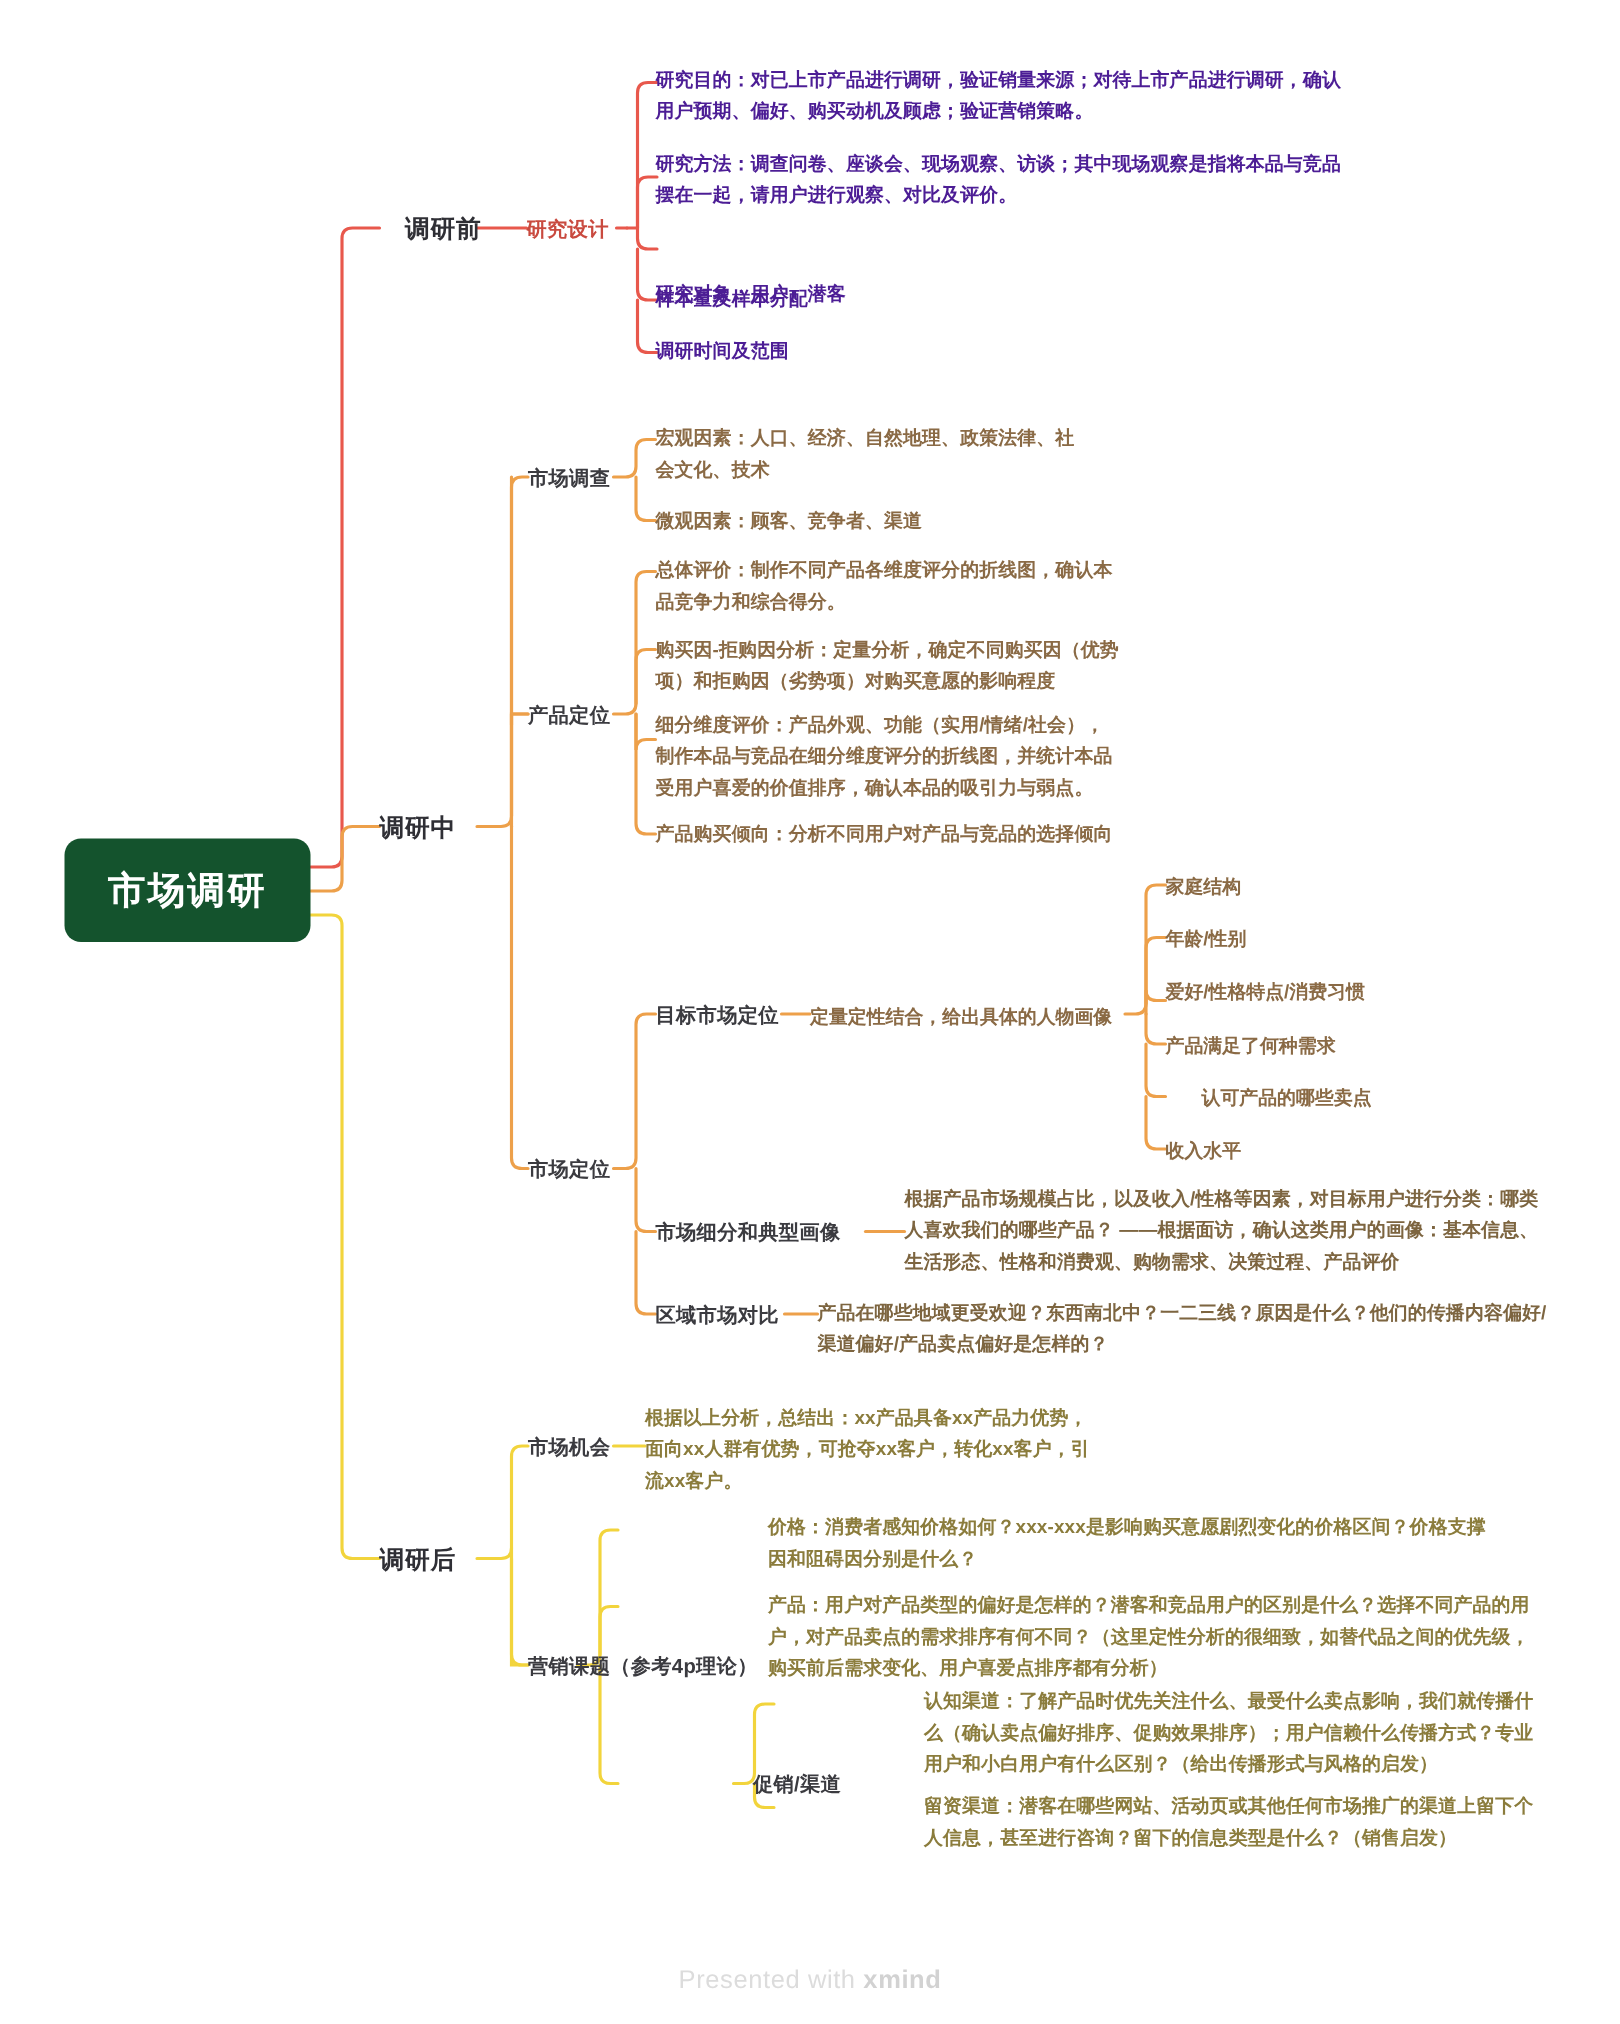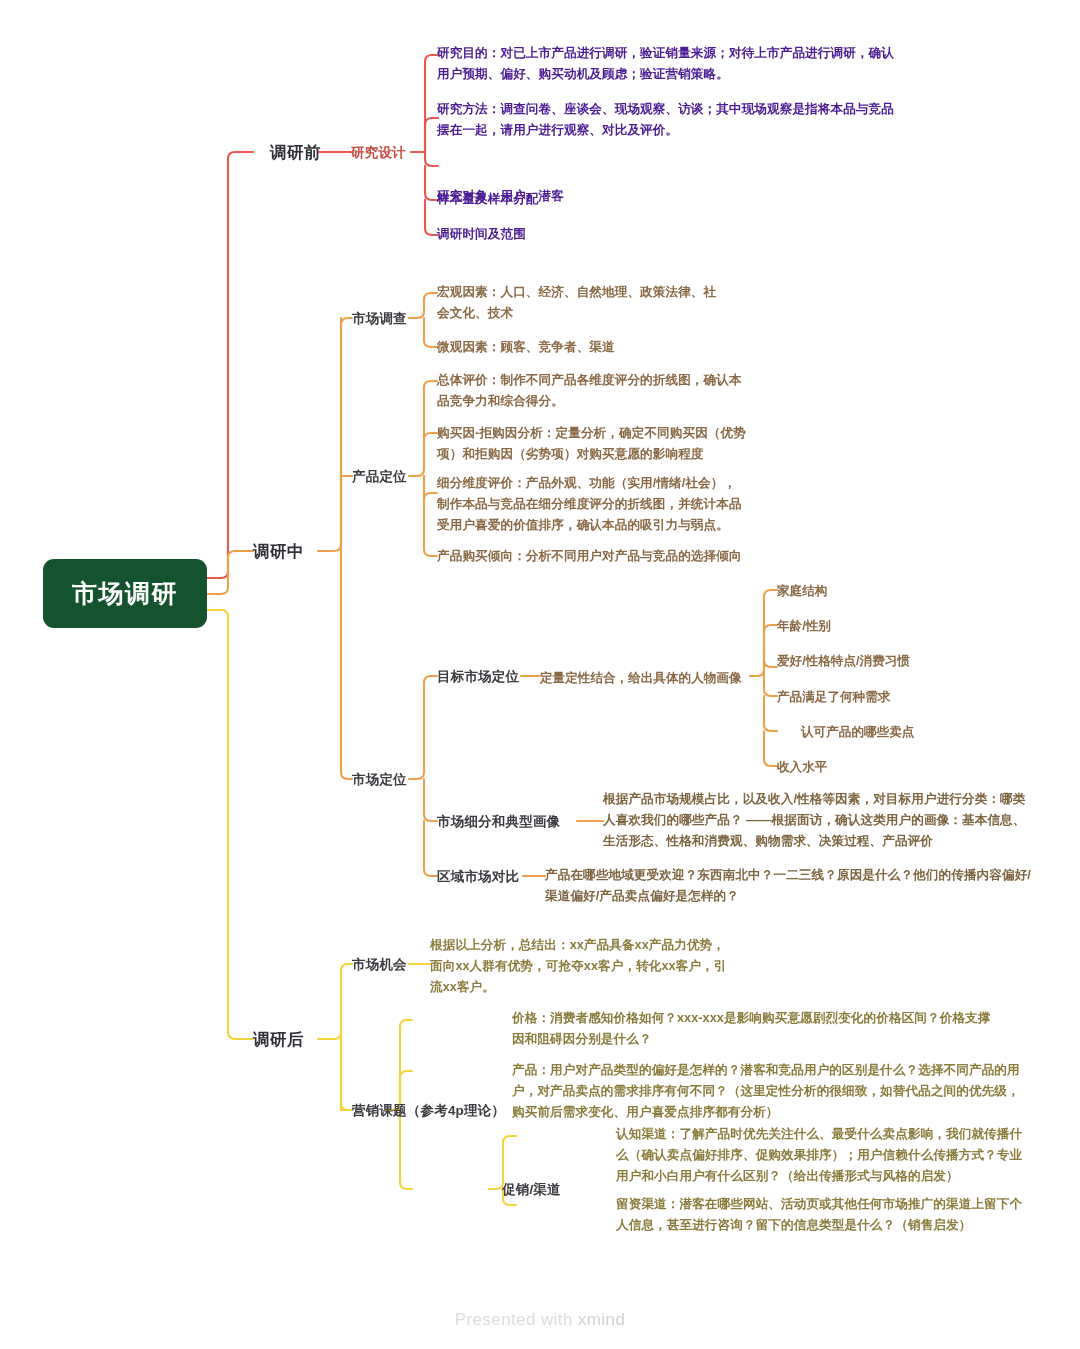--- a/index.html
+++ b/index.html
@@ -103,7 +103,7 @@
     color: #dcdcdc;
     letter-spacing: .4px;
   }
-  .footer b { color: #d2d2d2; font-weight: 400; margin-top: 36px; }
+  .footer b { color: #d2d2d2; font-weight: 700; margin-top: 36px; }
 </style>
 </head>
 <body>

